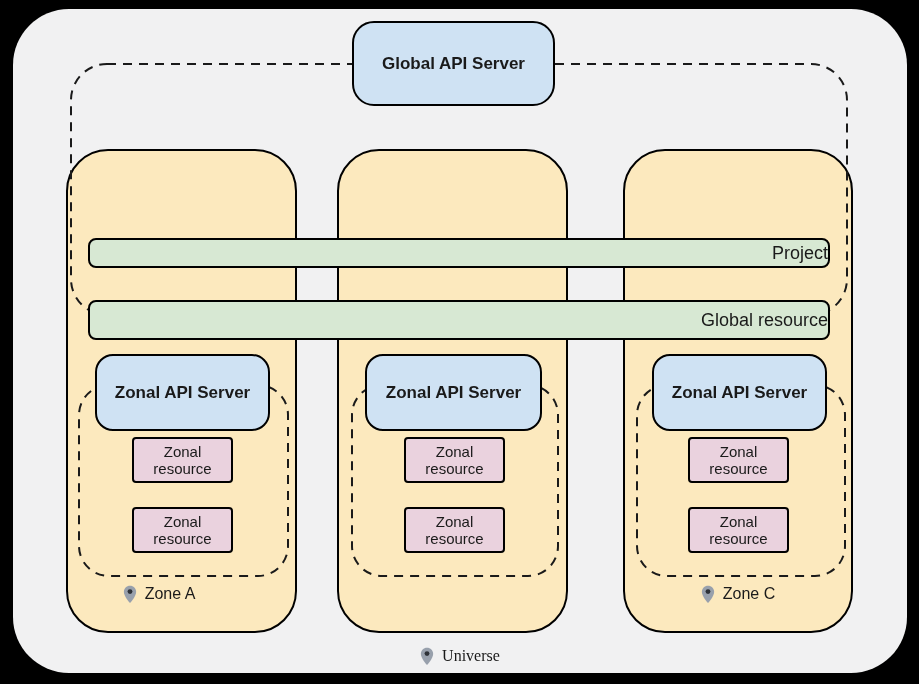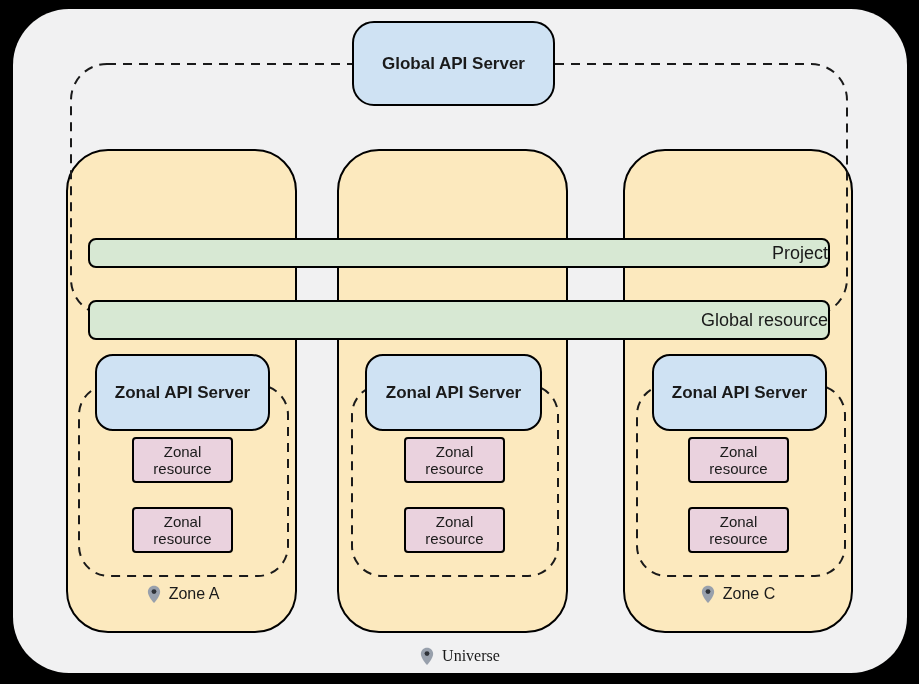--- a/index.html
+++ b/index.html
@@ -91,7 +91,7 @@
     font-size:16px;
   }
   .zone-label{top:582px;}
-  .zl-a{left:66px;width:186px;padding-left:24px;}
+  .zl-a{left:66px;width:186px;}
   .zl-b{left:337px;width:231px;}
   .zl-c{left:623px;width:230px;}
   .universe-label{top:644px;left:13px;width:894px;font-family:Liberation Serif, serif;}

